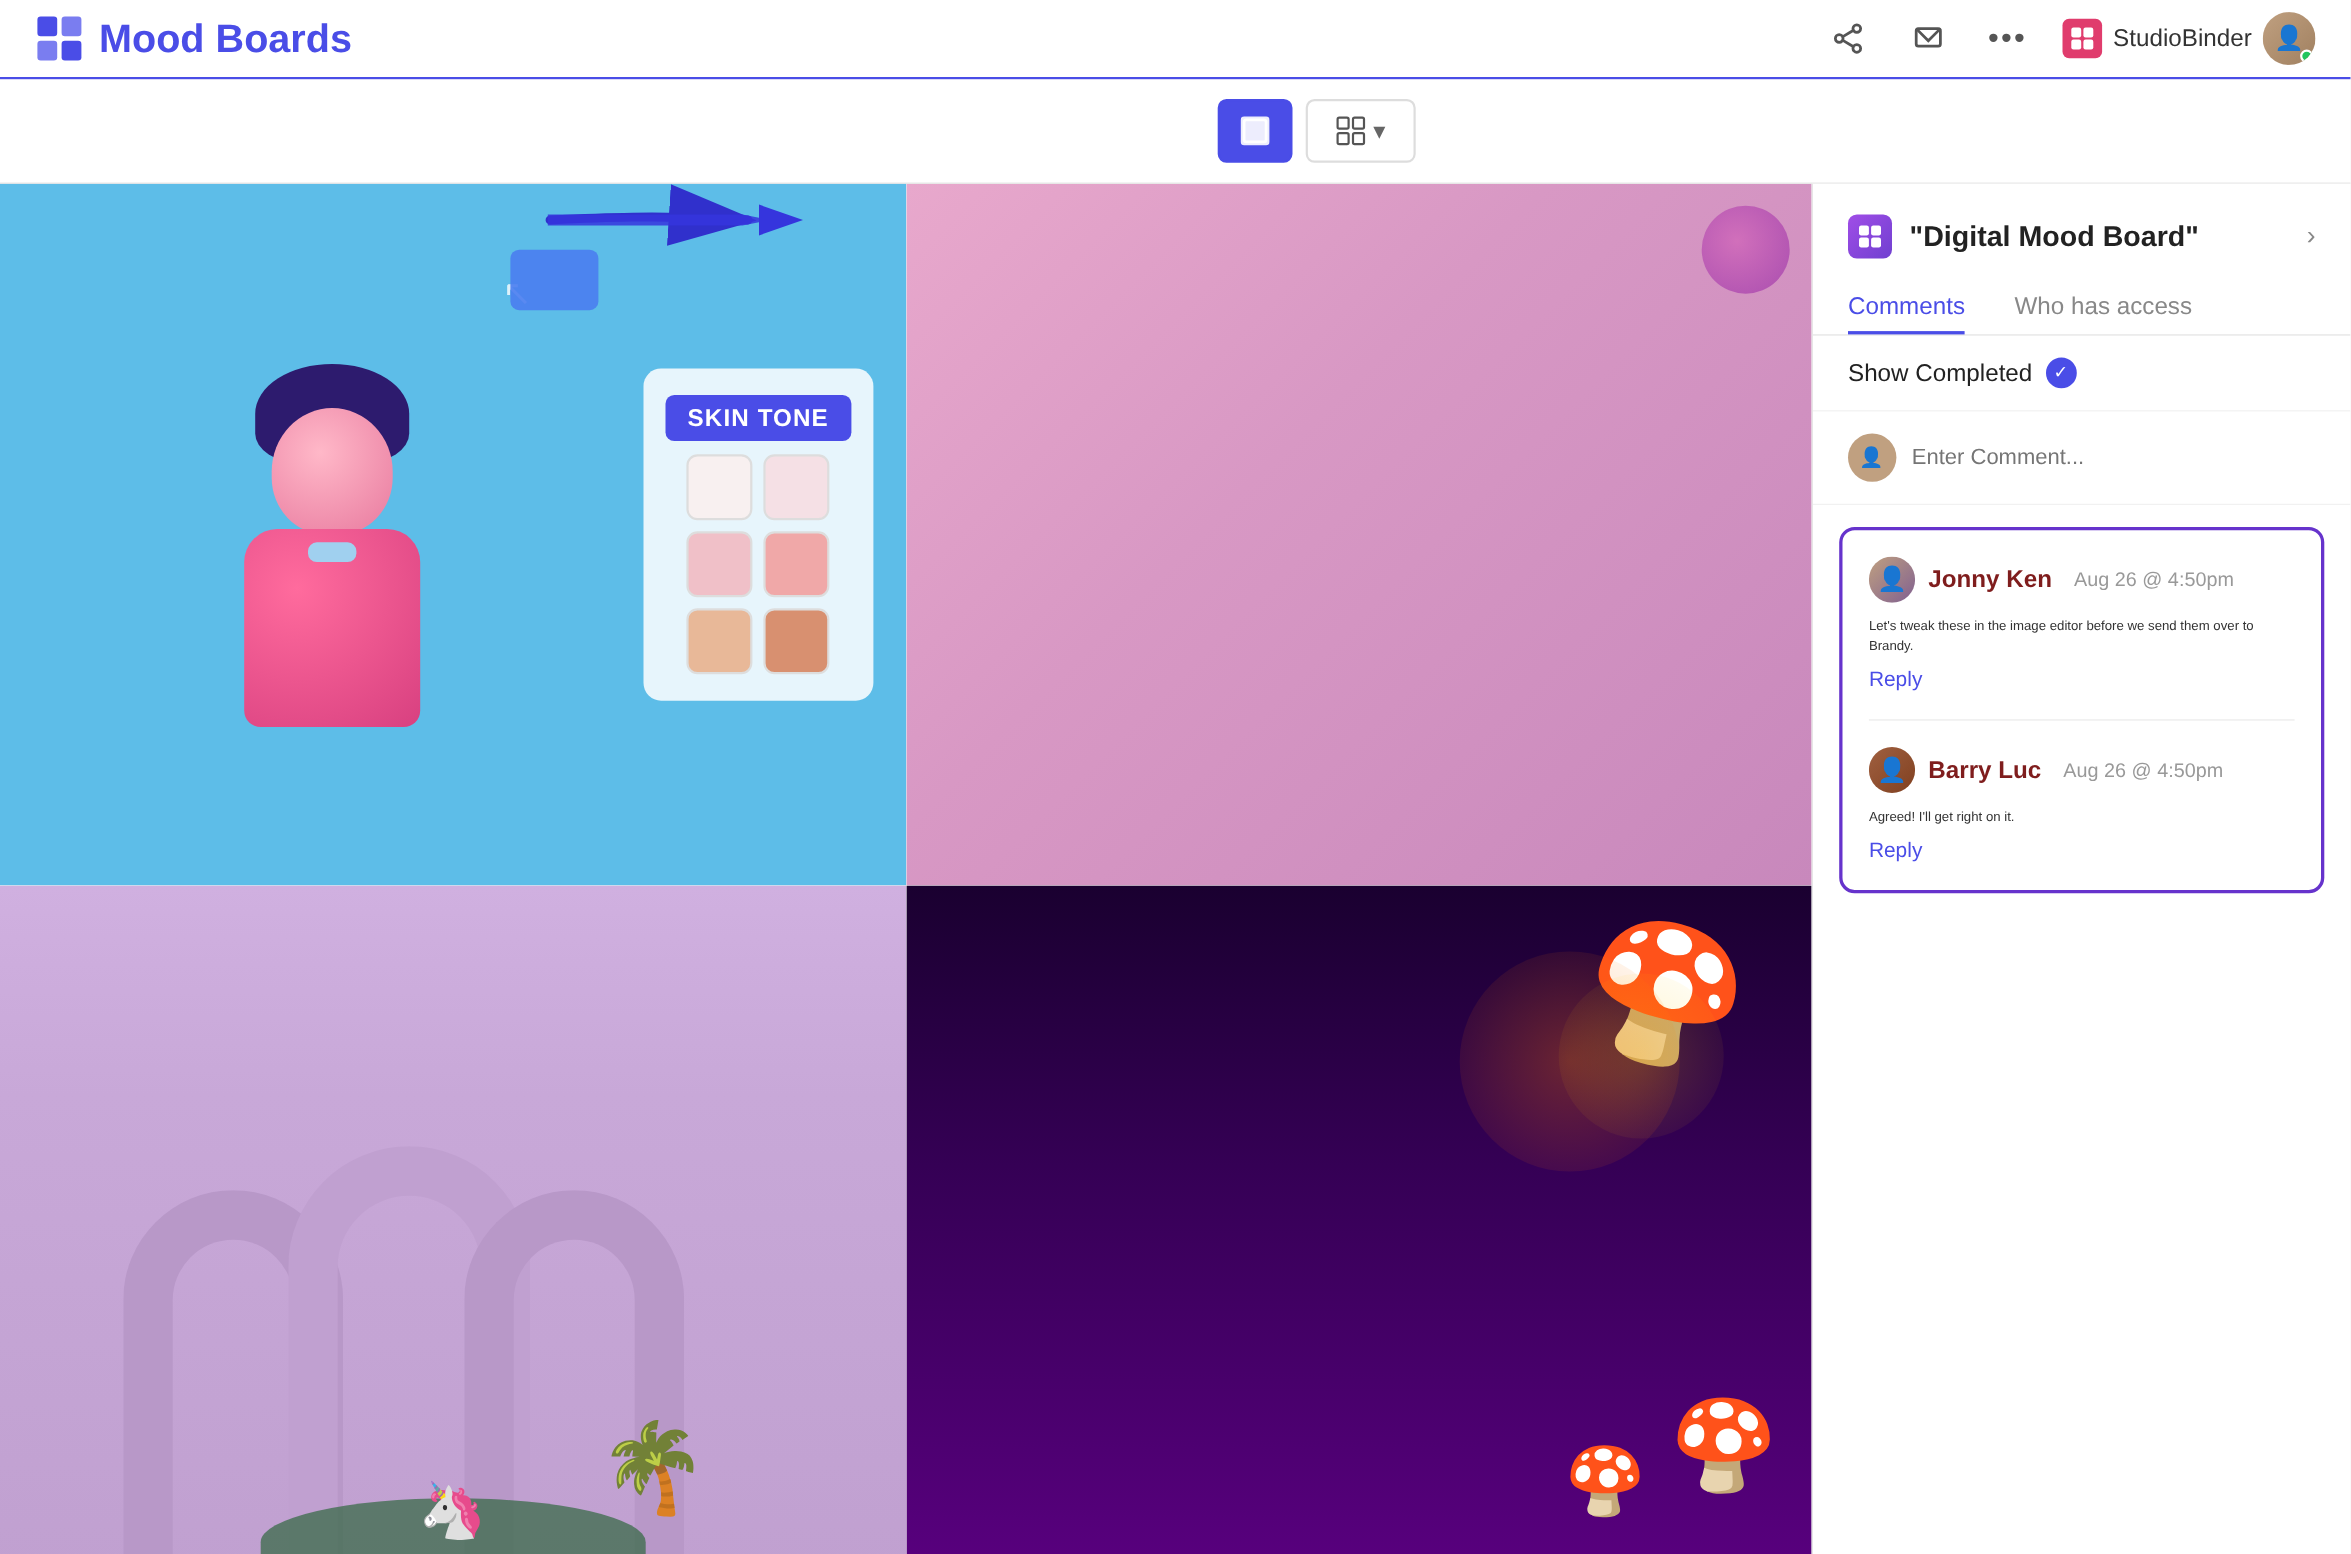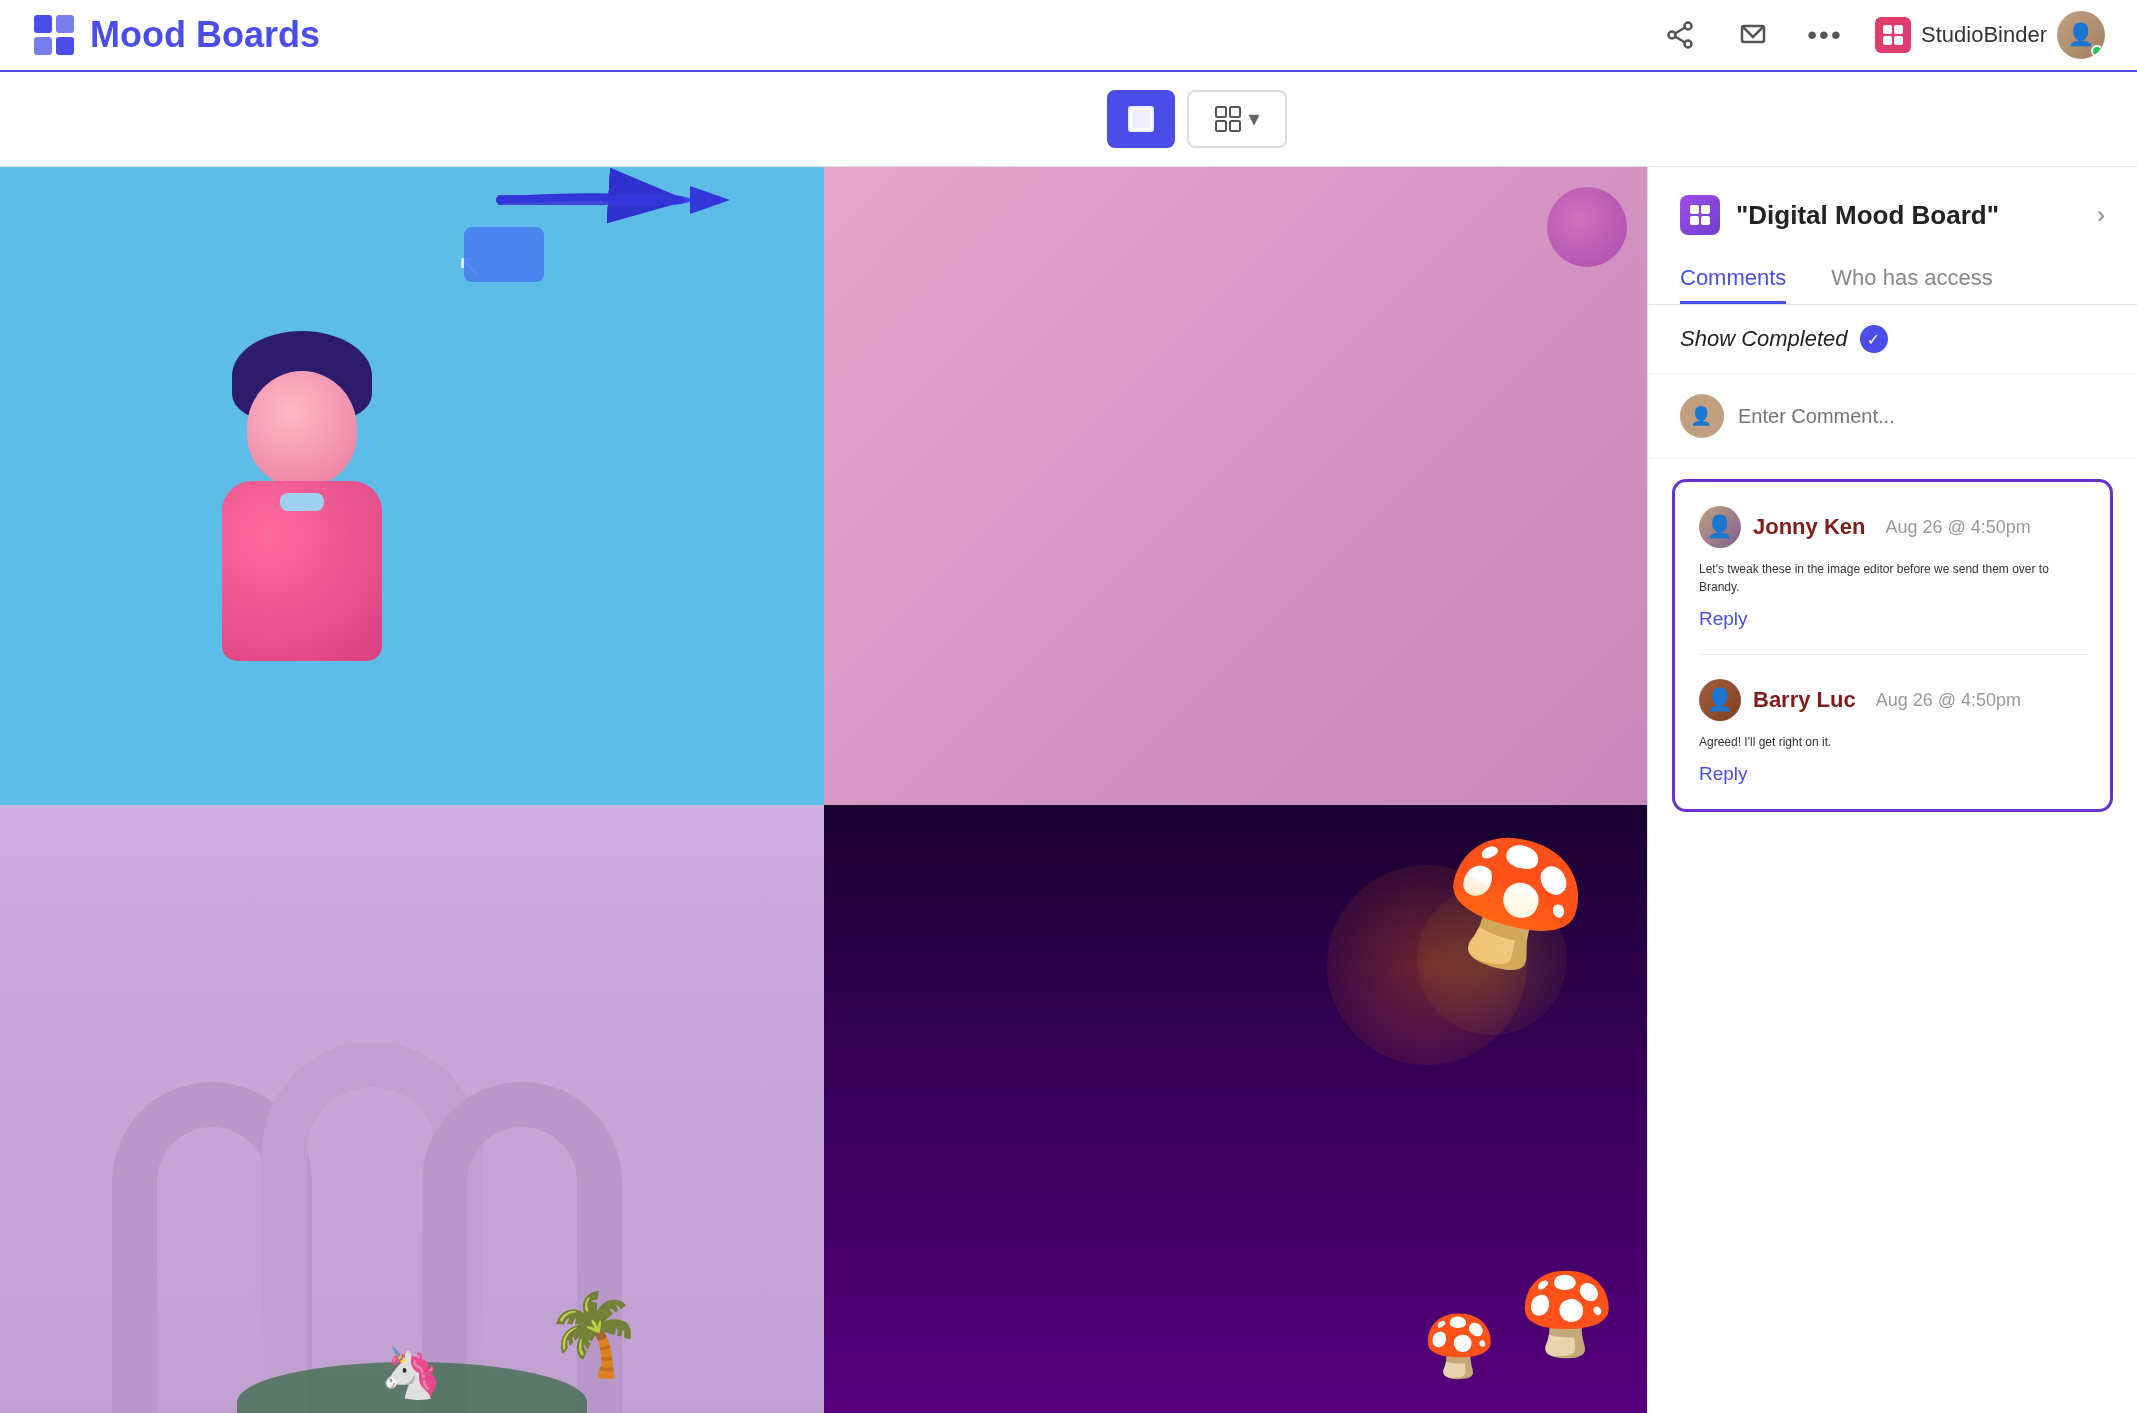--- a/index.html
+++ b/index.html
@@ -252,7 +252,6 @@
       font-size: 22px;
       font-weight: 500;
       color: #222;
-      font-style: italic;
     }
     .check-icon {
       width: 28px;

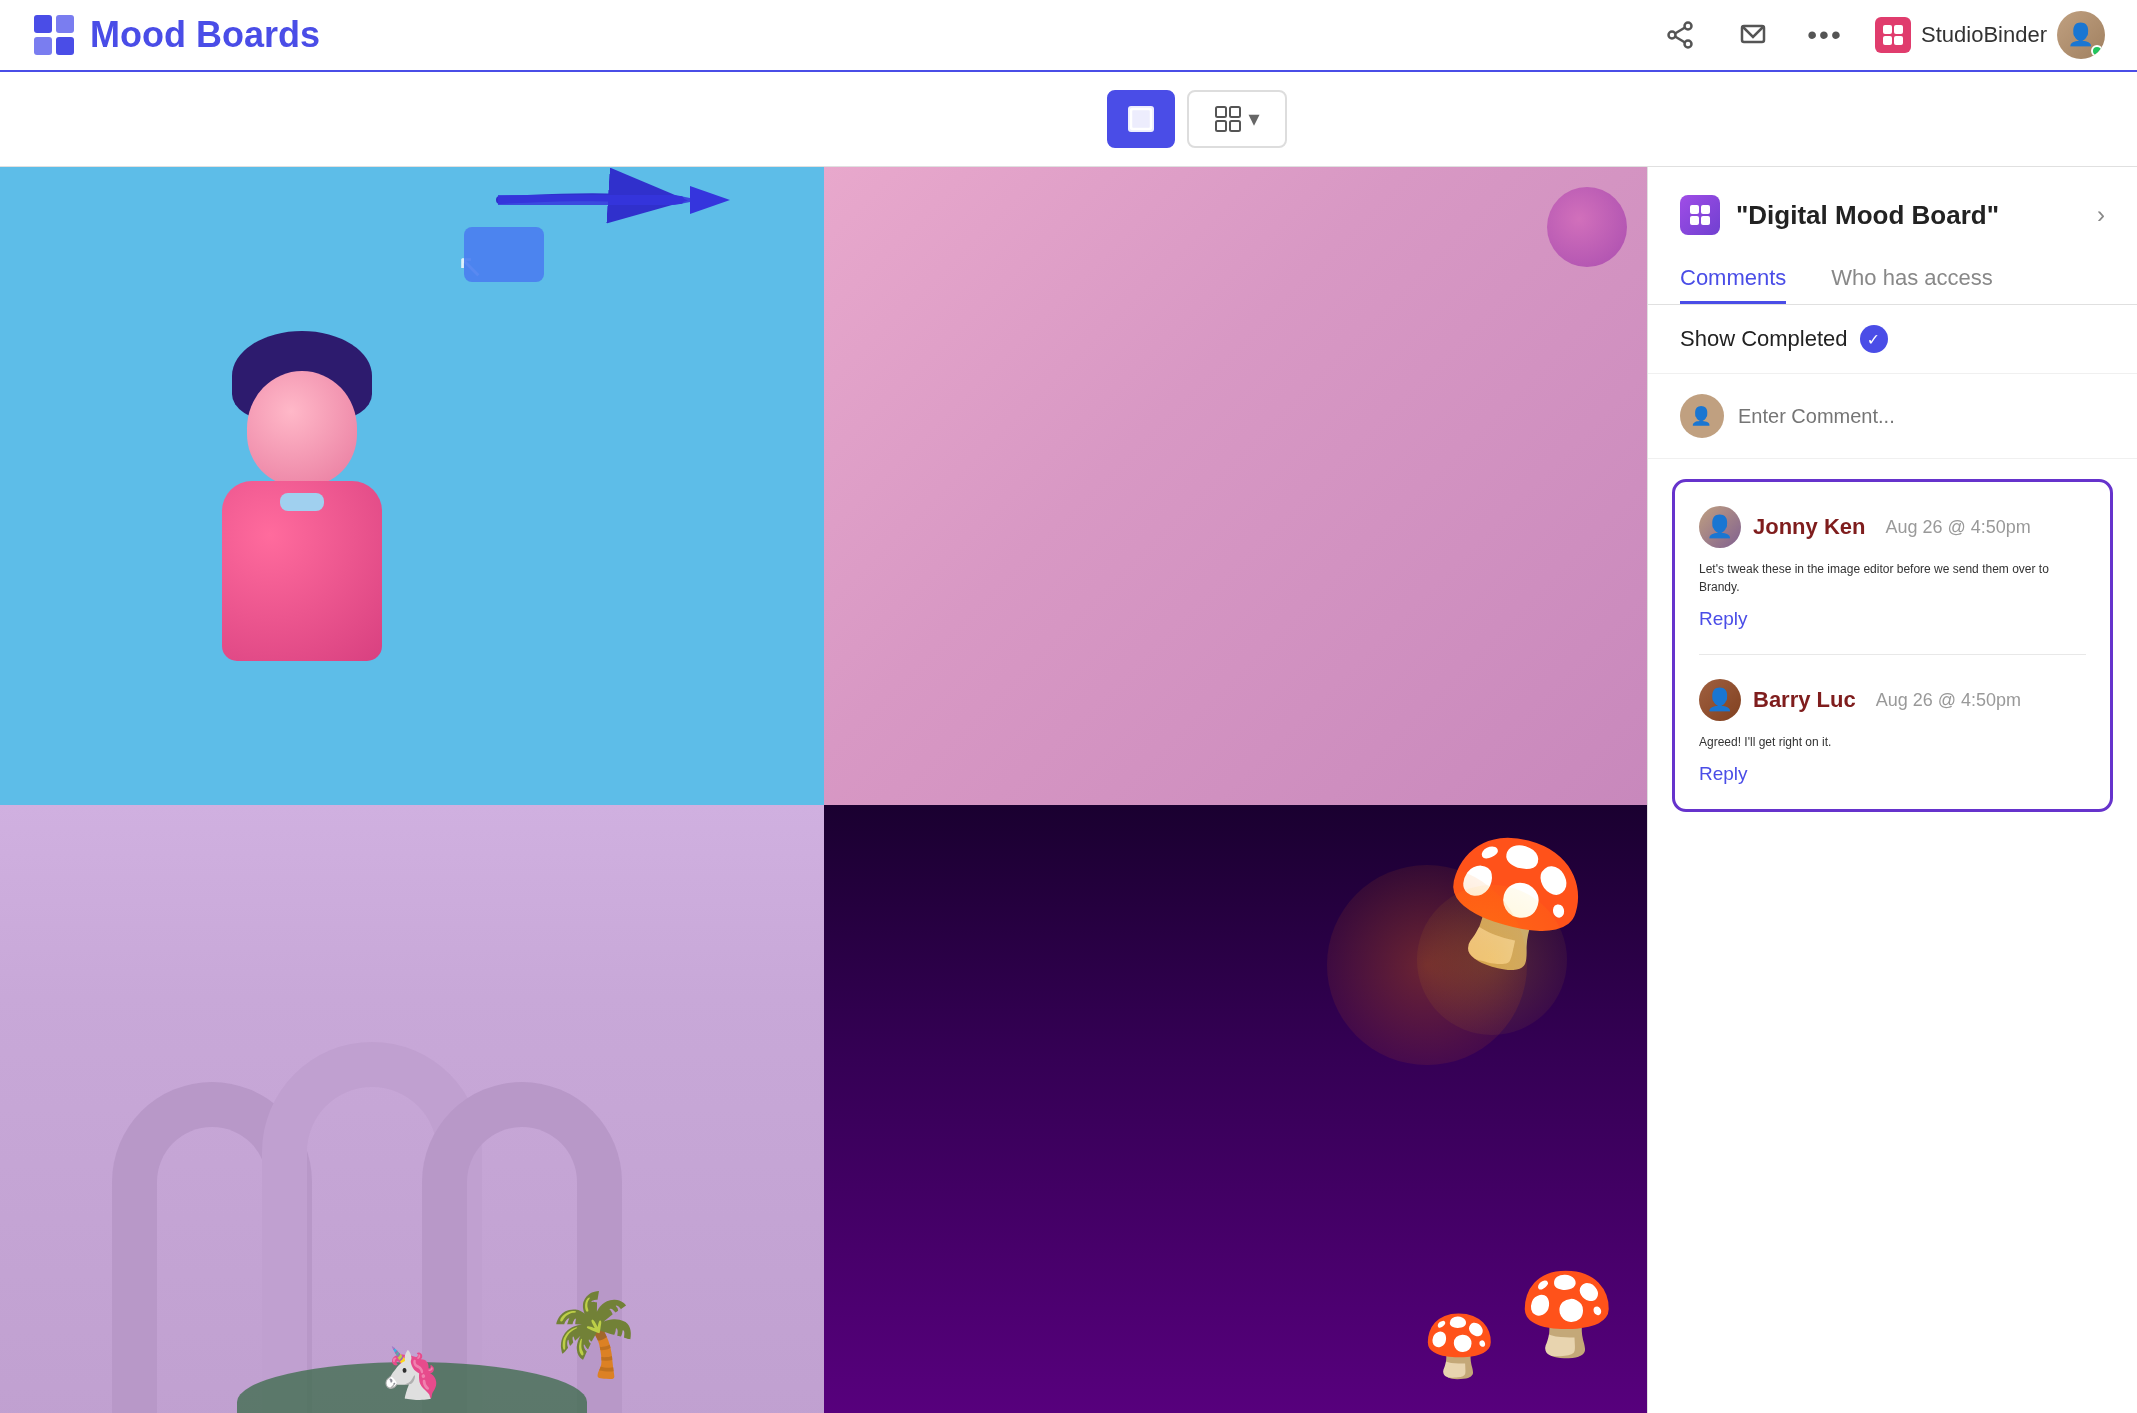--- a/index.html
+++ b/index.html
@@ -469,6 +469,17 @@
           </div>
         </div>
 
+        <div class="skin-tone-panel">
+          <div class="skin-tone-label">SKIN TONE</div>
+          <div class="skin-tone-grid">
+            <div class="skin-swatch" style="background:#f8f0f0;"></div>
+            <div class="skin-swatch" style="background:#f5e0e5;"></div>
+            <div class="skin-swatch" style="background:#f0c0c8;"></div>
+            <div class="skin-swatch" style="background:#f0a8a8;"></div>
+            <div class="skin-swatch" style="background:#e8b898;"></div>
+            <div class="skin-swatch" style="background:#d89070;"></div>
+          </div>
+        </div>
 
         <div style="position:absolute; top:80px; right: 340px; font-size:32px; color:white; opacity:0.8;">↖</div>
 

